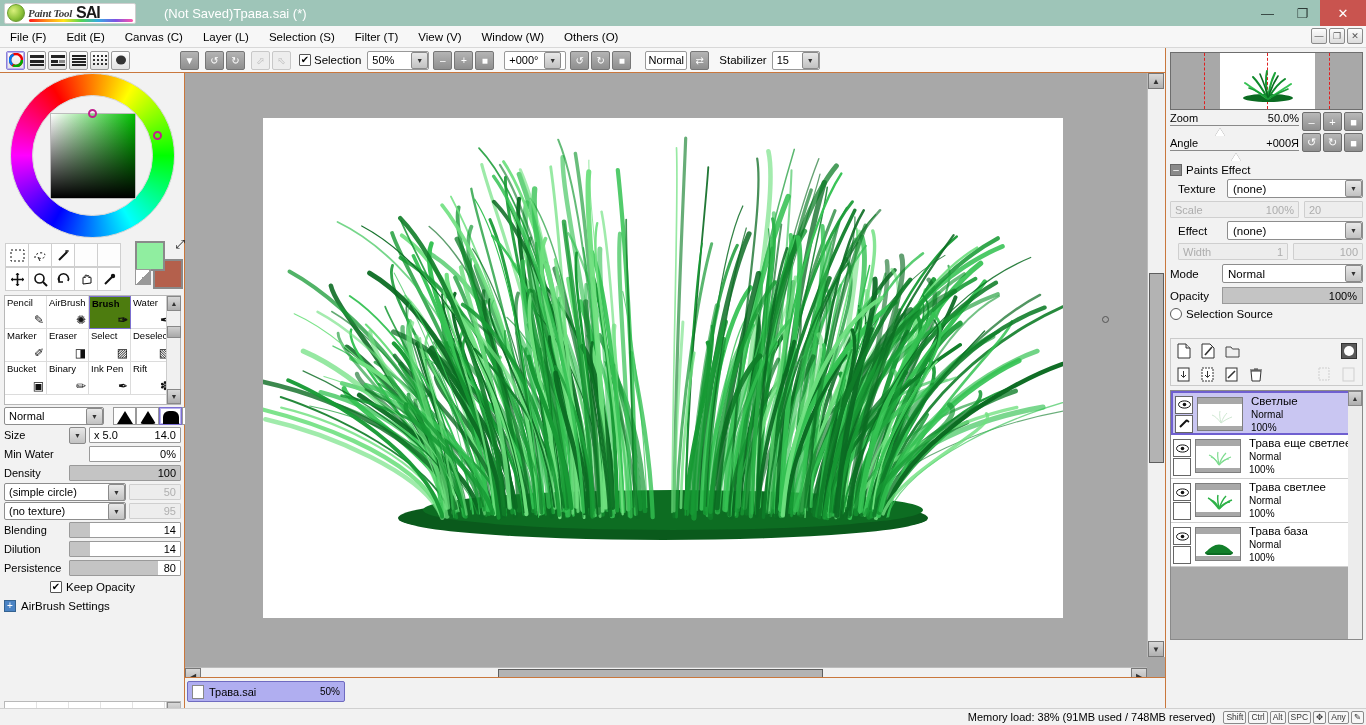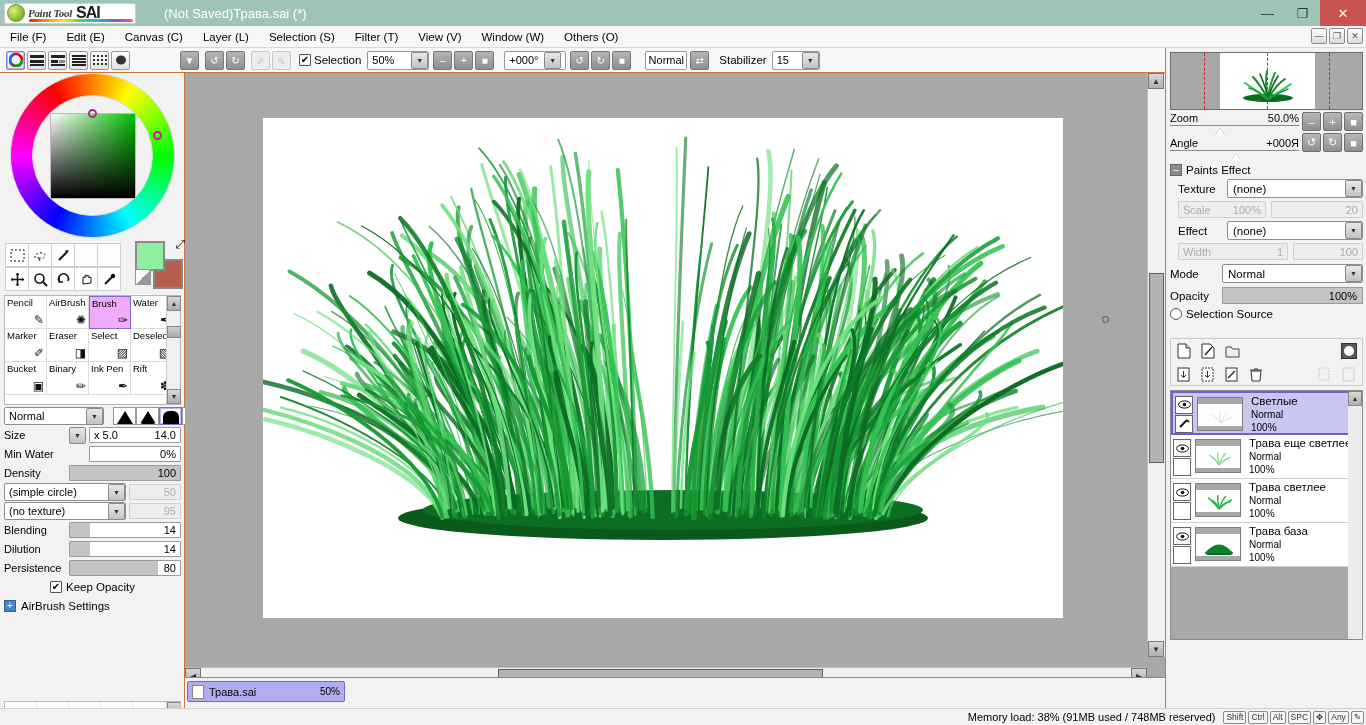--- a/index.html
+++ b/index.html
@@ -1242,7 +1242,7 @@
         </span>
       </div>
       <div class="pe-row">
-        <span class="pe-field" style="flex:1;margin-left:8px">
+        <span class="pe-field" style="flex:1;margin-left:0">
           <span>Scale</span>
           <span>100%</span>
         </span>

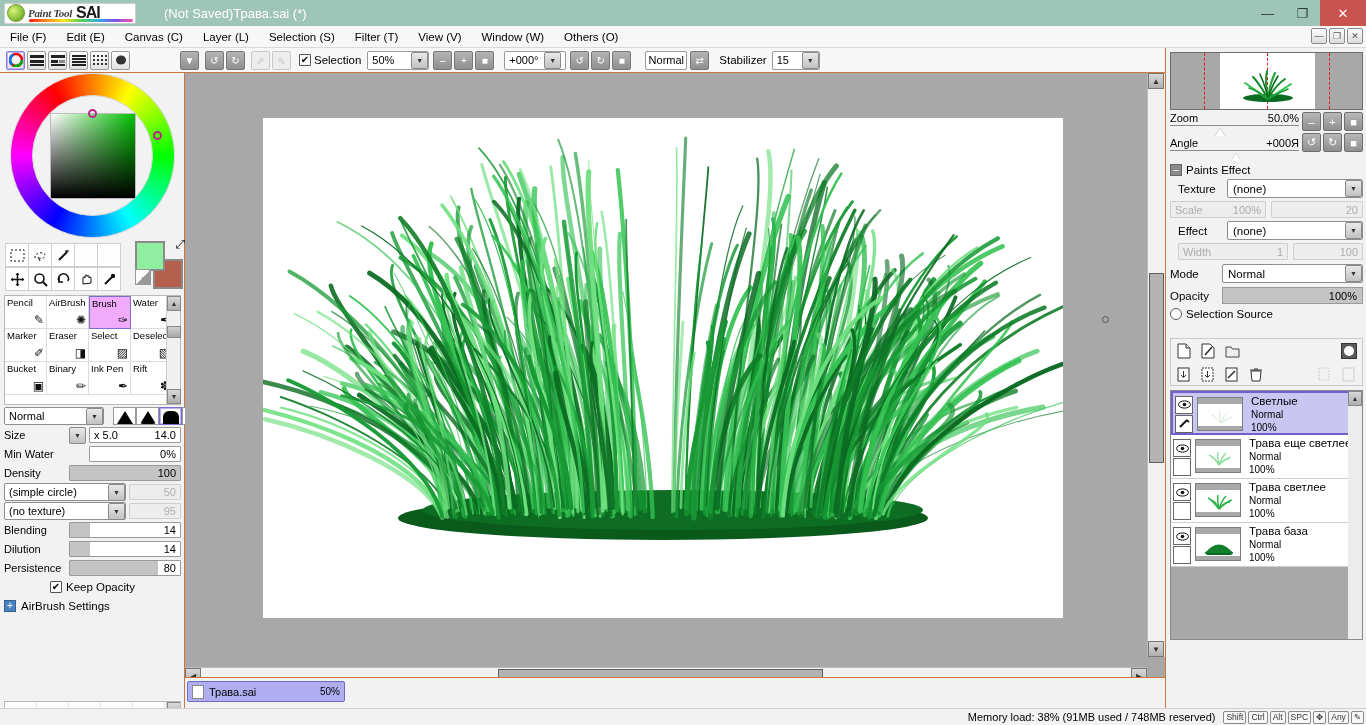--- a/index.html
+++ b/index.html
@@ -1246,7 +1246,7 @@
           <span>Scale</span>
           <span>100%</span>
         </span>
-        <span class="pe-field" style="width:92px;justify-content:flex-end">
+        <span class="pe-field" style="width:59px;justify-content:flex-start">
           <span>20</span>
         </span>
       </div>

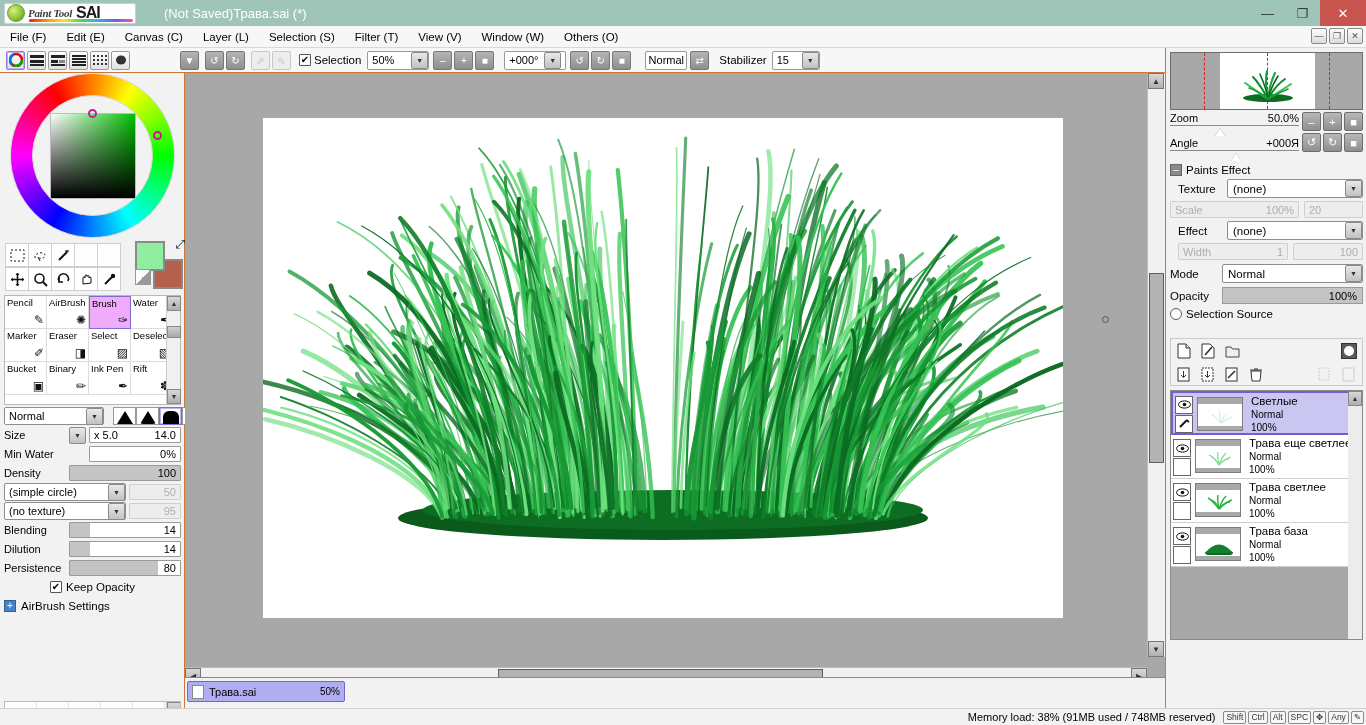--- a/index.html
+++ b/index.html
@@ -142,7 +142,7 @@
     width:42px;height:33px;border-right:1px solid #dcdcdc;border-bottom:1px solid #dcdcdc;
     position:relative; font-size:9.5px; color:#000; padding:1px 2px; overflow:hidden;
   }
-  .bl-cell.sel{ background:#f0abfc; border:1px solid #7b6fd0;}
+  .bl-cell.sel{ background:#4d7c0f; border:1px solid #7b6fd0;font-weight:bold;}
   .bl-ico{ position:absolute; right:2px; bottom:1px; font-size:12px; color:#111;}
   #bl-scroll{ position:absolute; right:0; top:0; width:14px; height:108px; background:#f0f0f0;
     border-left:1px solid #ccc;}

